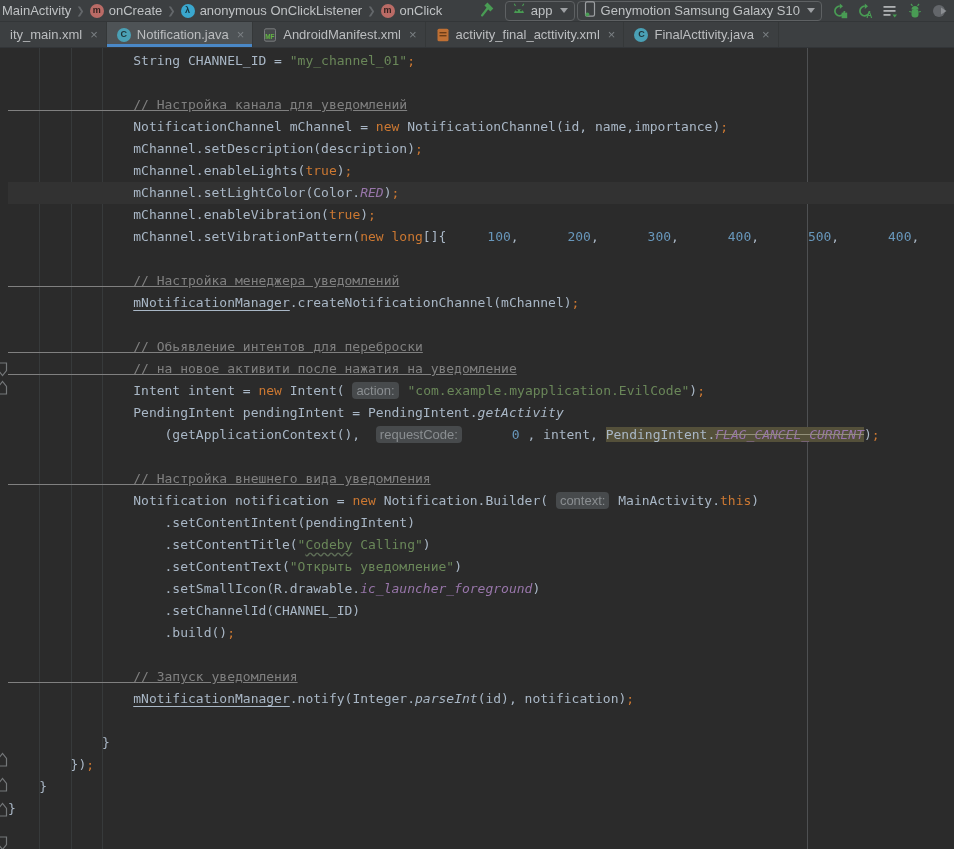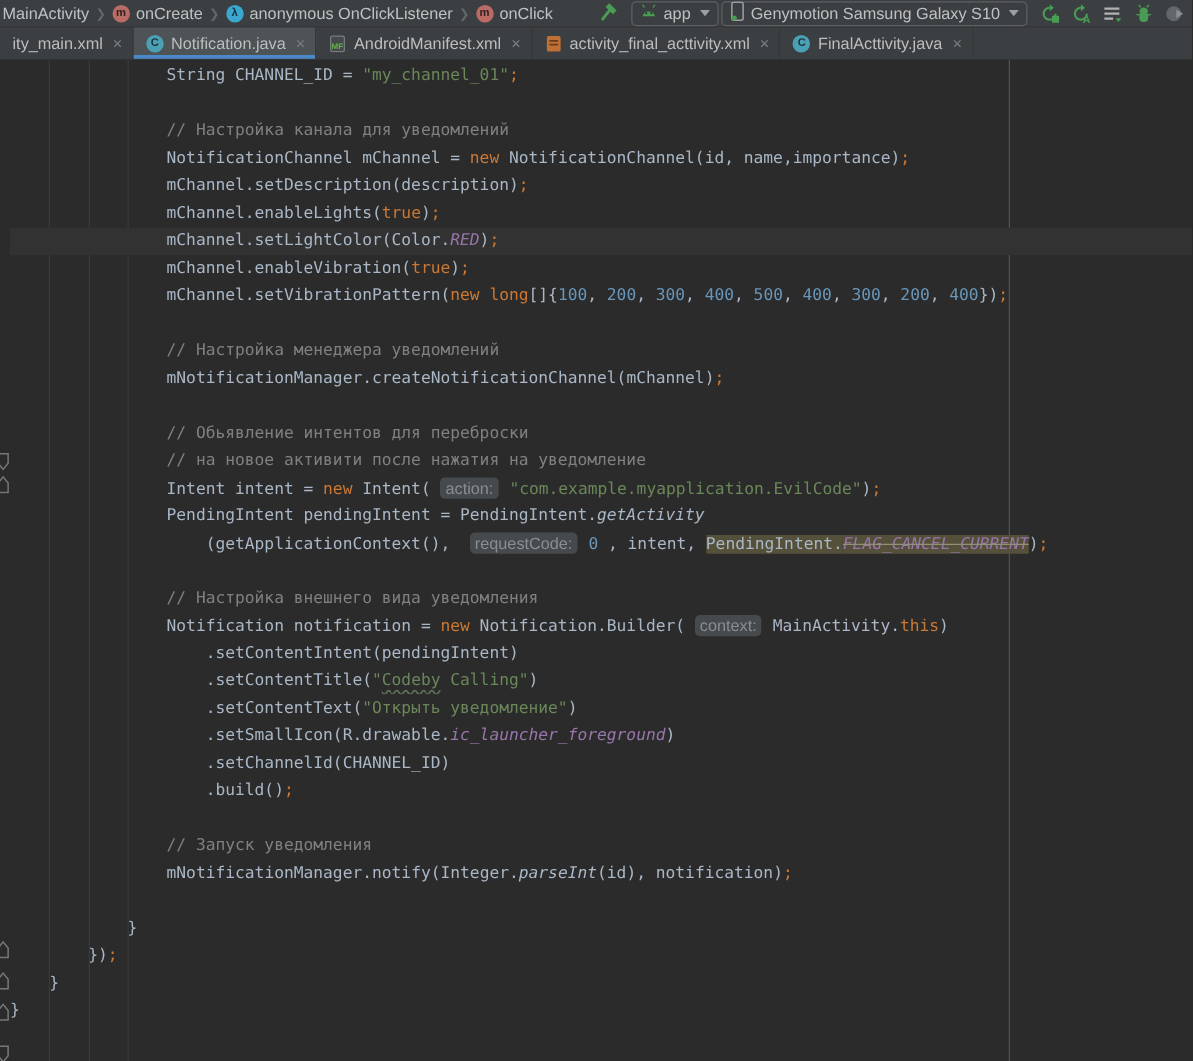--- a/index.html
+++ b/index.html
@@ -46,7 +46,7 @@
   .tok-p{color:var(--plain);}
   .tok-k{color:var(--kw);}
   .tok-s{color:var(--str);}
-  .tok-c{color:var(--cmt);}
+  .tok-c{color:var(--cmt);text-decoration:underline;}
   .tok-n{color:var(--num);}
   .tok-ci{color:var(--purple);font-style:italic;}
   .tok-it{color:var(--plain);font-style:italic;}

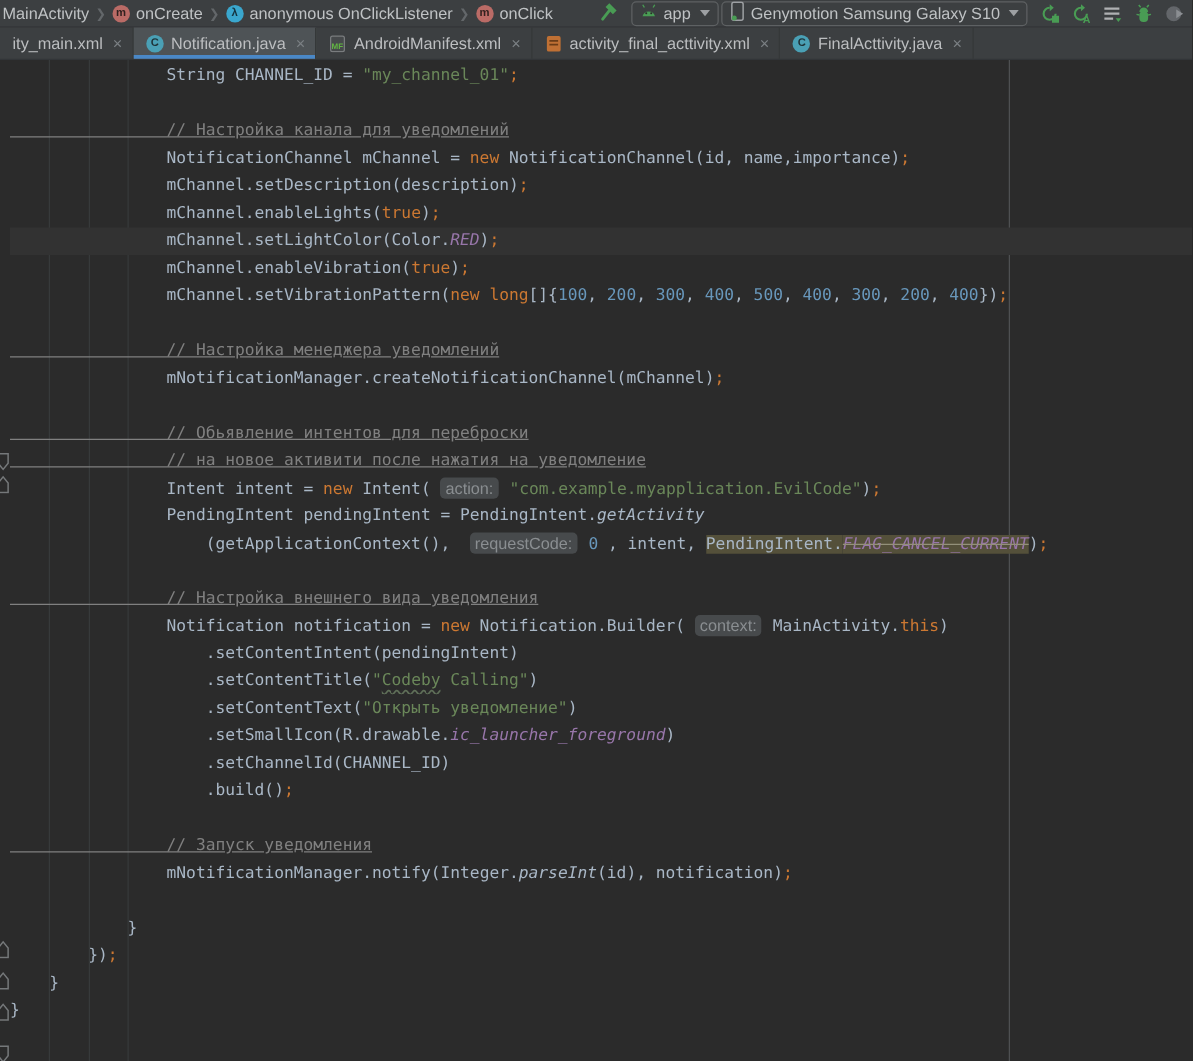--- a/index.html
+++ b/index.html
@@ -47,7 +47,7 @@
   .tok-k{color:var(--kw);}
   .tok-s{color:var(--str);}
   .tok-c{color:var(--cmt);text-decoration:underline;}
-  .tok-n{color:var(--num);}
+  .tok-n{color:var(--num);margin-left:41px;}
   .tok-ci{color:var(--purple);font-style:italic;}
   .tok-it{color:var(--plain);font-style:italic;}
   .tok-f{color:var(--plain);text-underline-offset:3px;}

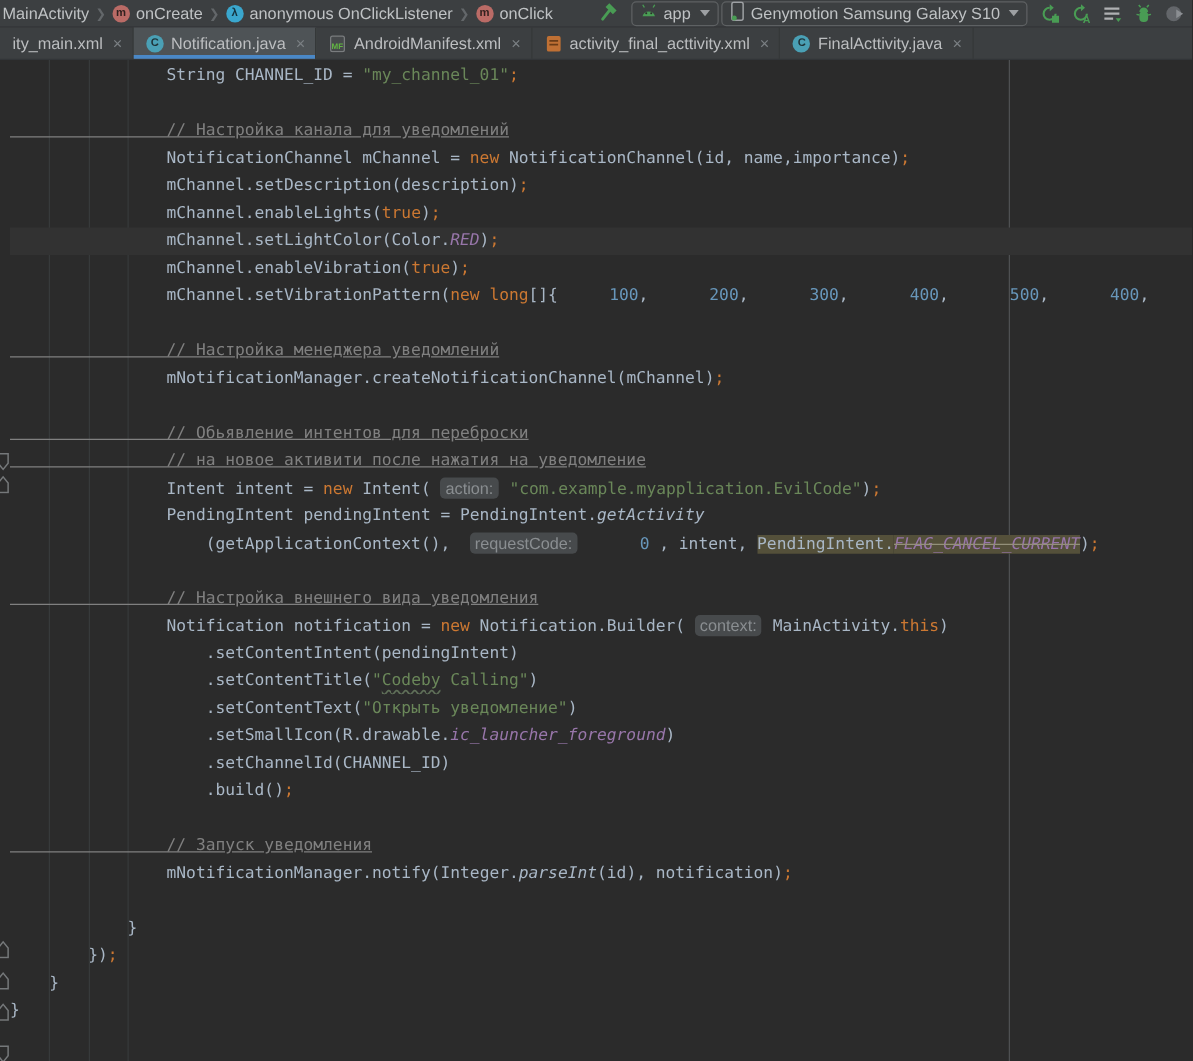--- a/index.html
+++ b/index.html
@@ -50,7 +50,7 @@
   .tok-n{color:var(--num);margin-left:41px;}
   .tok-ci{color:var(--purple);font-style:italic;}
   .tok-it{color:var(--plain);font-style:italic;}
-  .tok-f{color:var(--plain);text-underline-offset:3px;}
+  .tok-f{color:var(--plain);text-decoration:underline;text-underline-offset:3px;}
   .tok-hint{background:var(--hintbg);color:var(--hinttx);font-size:13px;border-radius:4px;
             padding:1px 4px;margin-right:1px;font-family:"Liberation Sans",sans-serif;}
   .tok-hb{background:var(--hlbg);color:var(--plain);margin-top:36px;}

